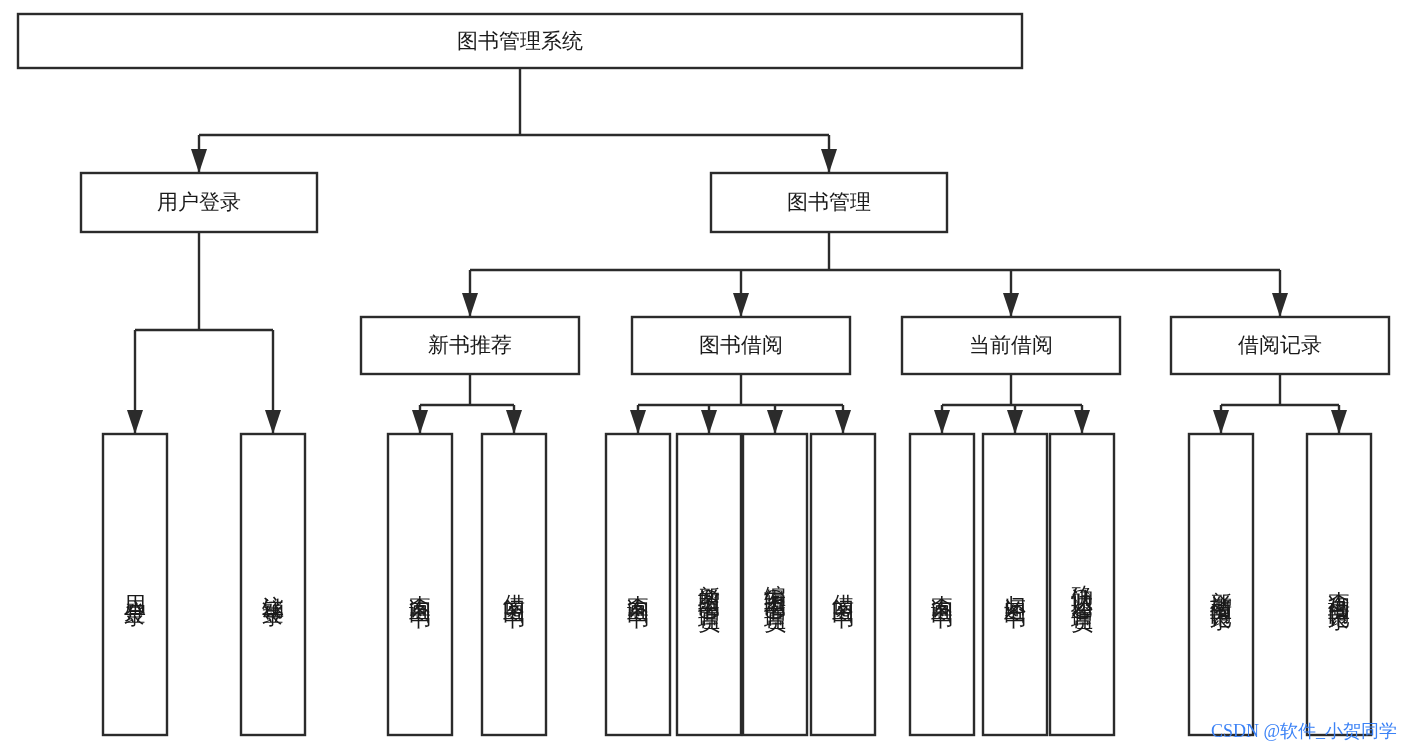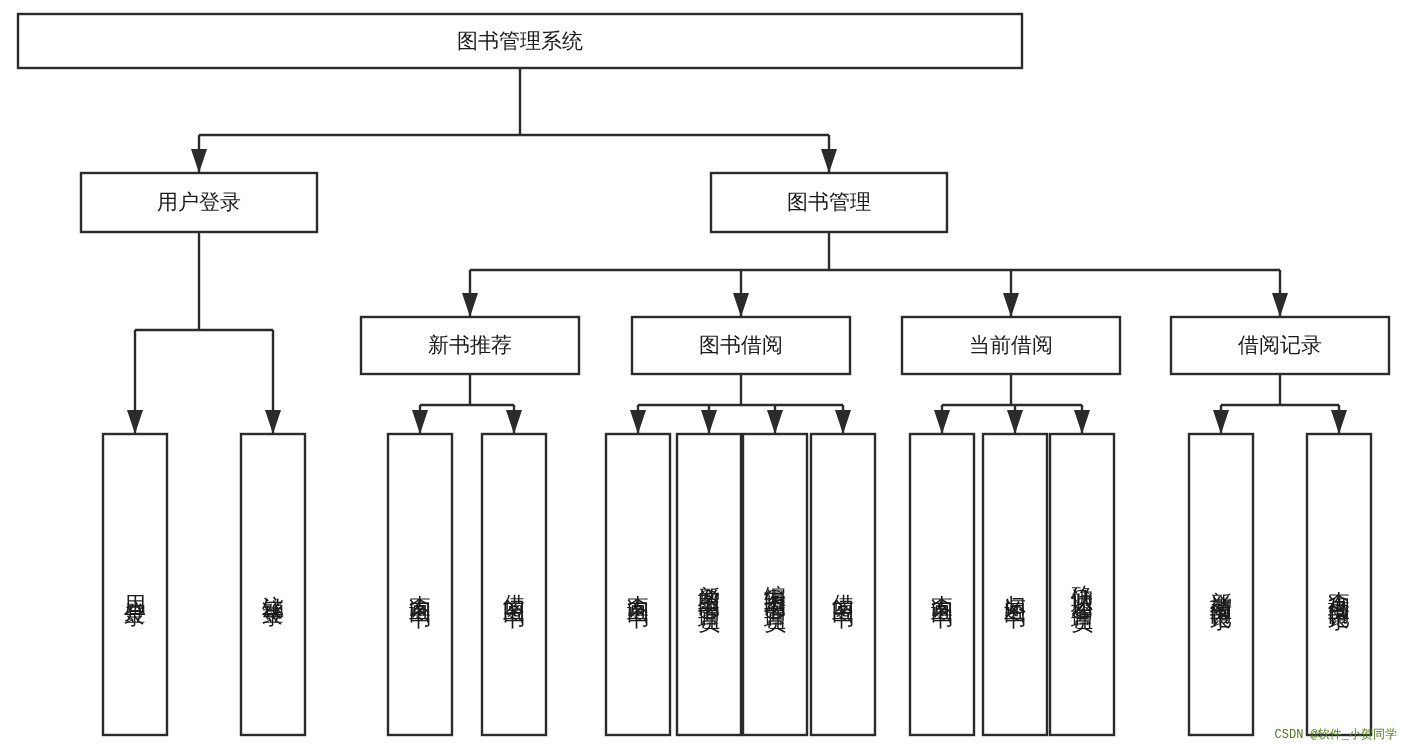--- a/index.html
+++ b/index.html
@@ -69,9 +69,9 @@
     position: absolute;
     right: 8px;
     bottom: 4px;
-    font-family: Liberation Mono, monospace;
-    font-size: 12px;
-    color: #4d7c0f;
+    font-family: Liberation Serif, serif;
+    font-size: 18px;
+    color: #3b82f6;
     white-space: nowrap;
     pointer-events: none;
   }

